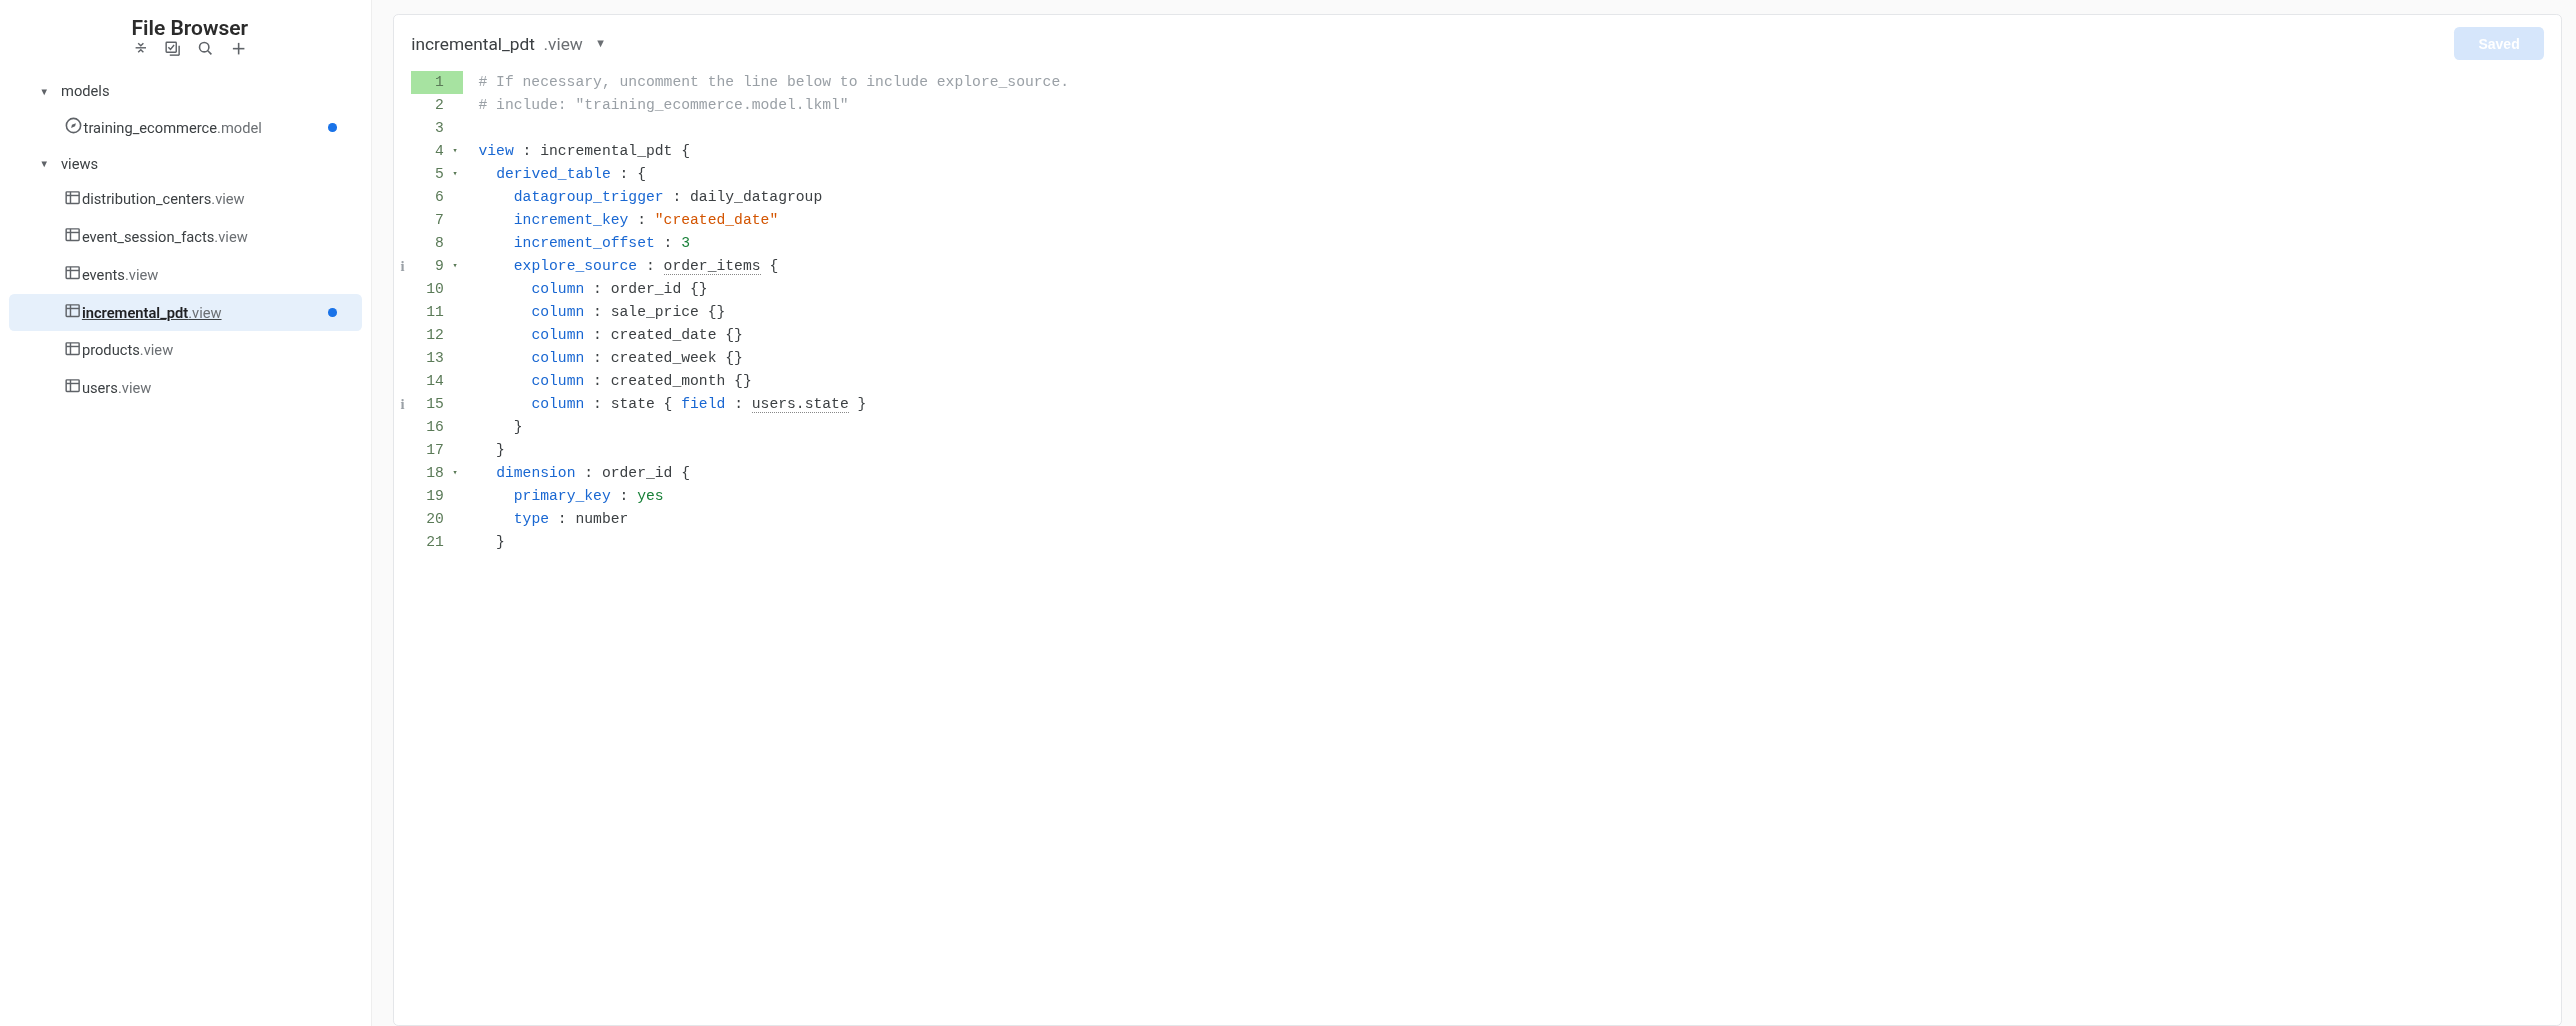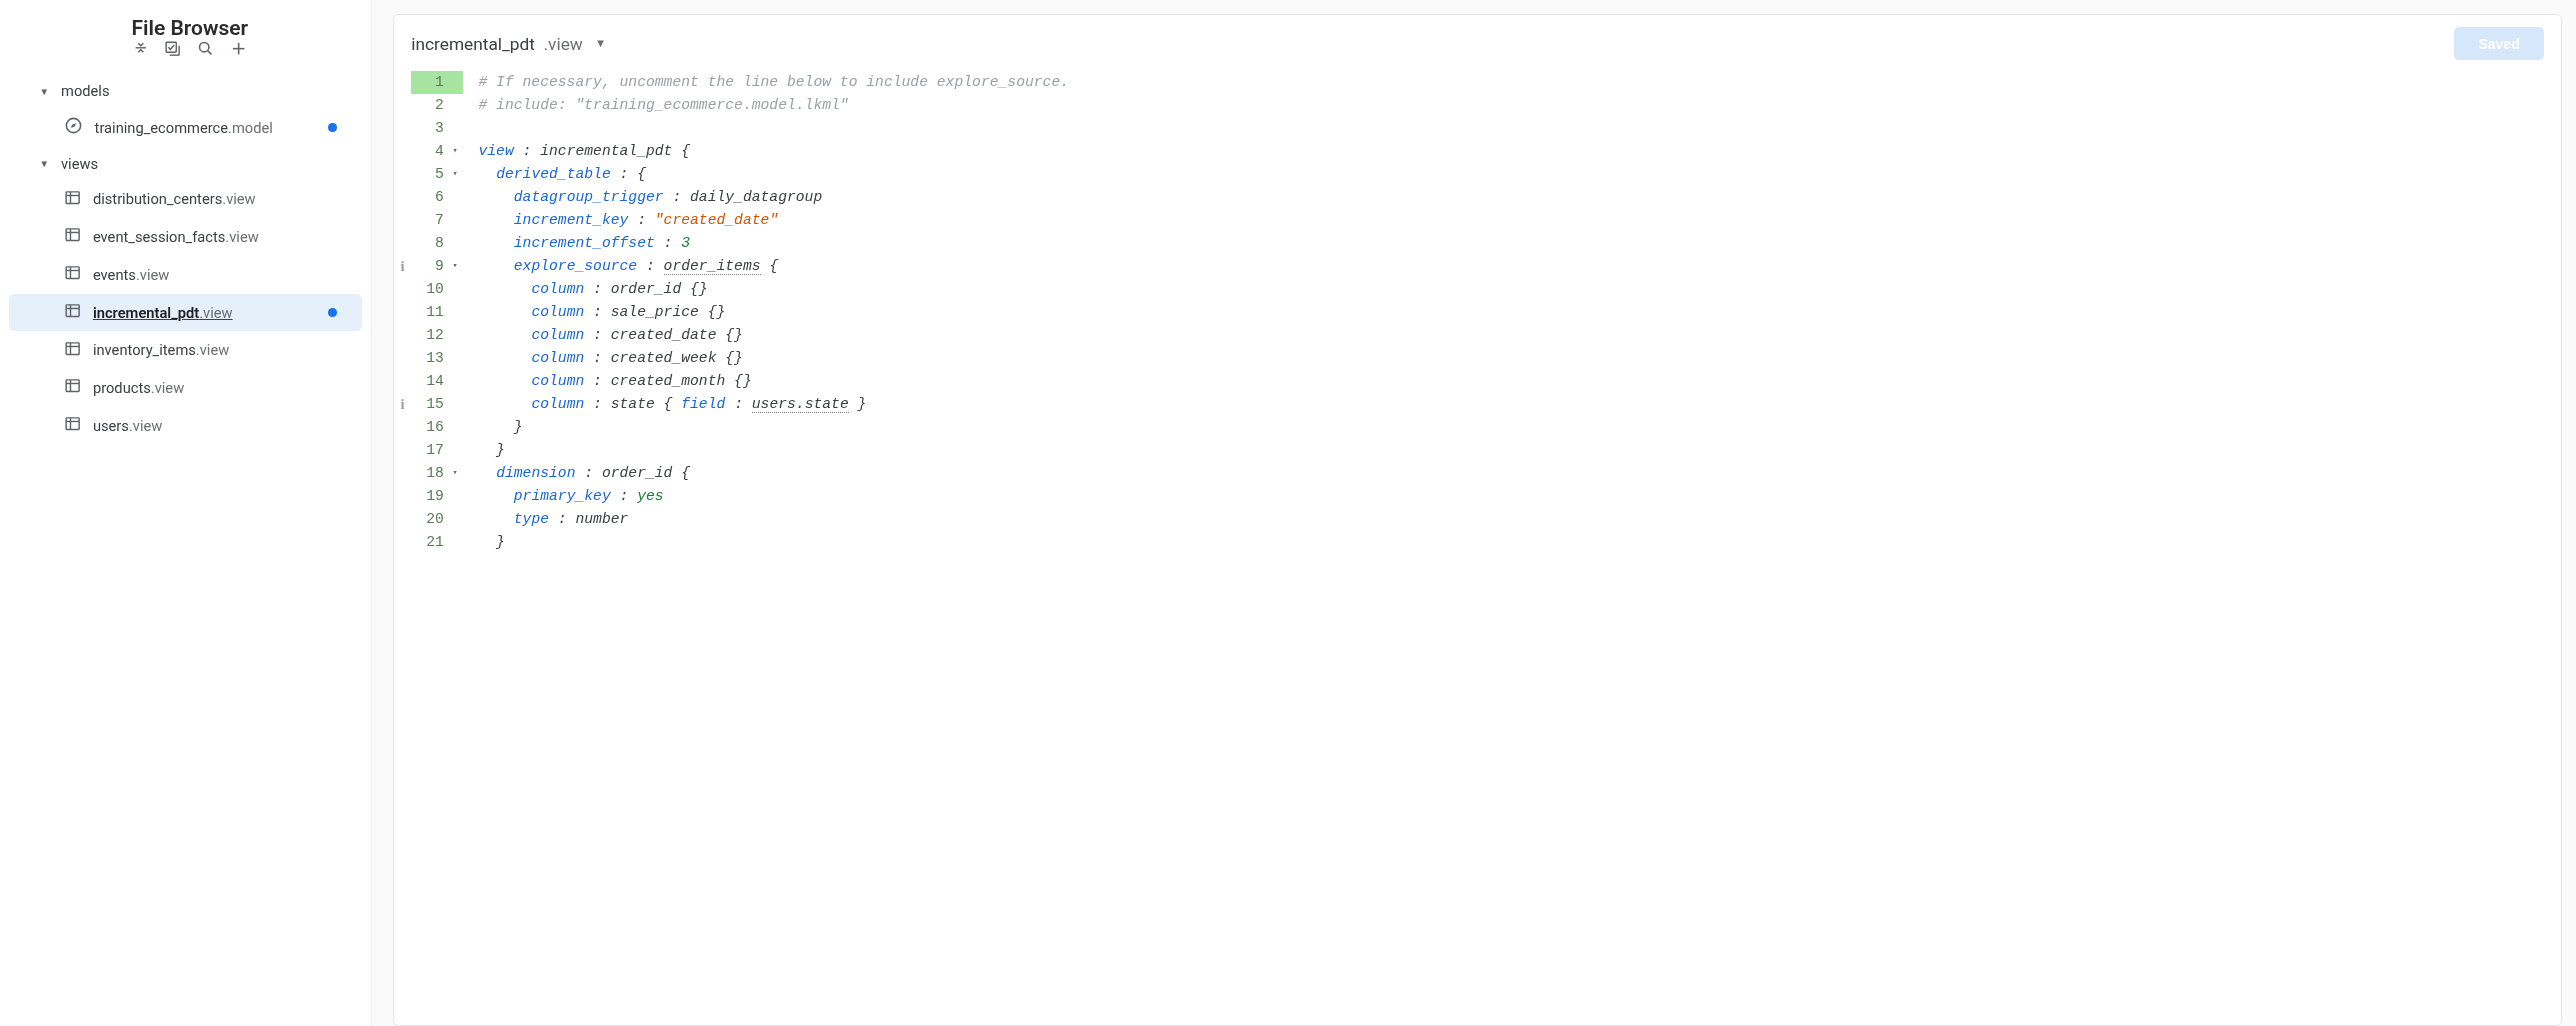--- a/index.html
+++ b/index.html
@@ -163,7 +163,6 @@
     white-space: pre;
     color: #3c4043;
     overflow: auto;
-    font-style: italic;
   }
   .code .line { height: 23px; }
   .c-comment { color: #9aa0a6; }

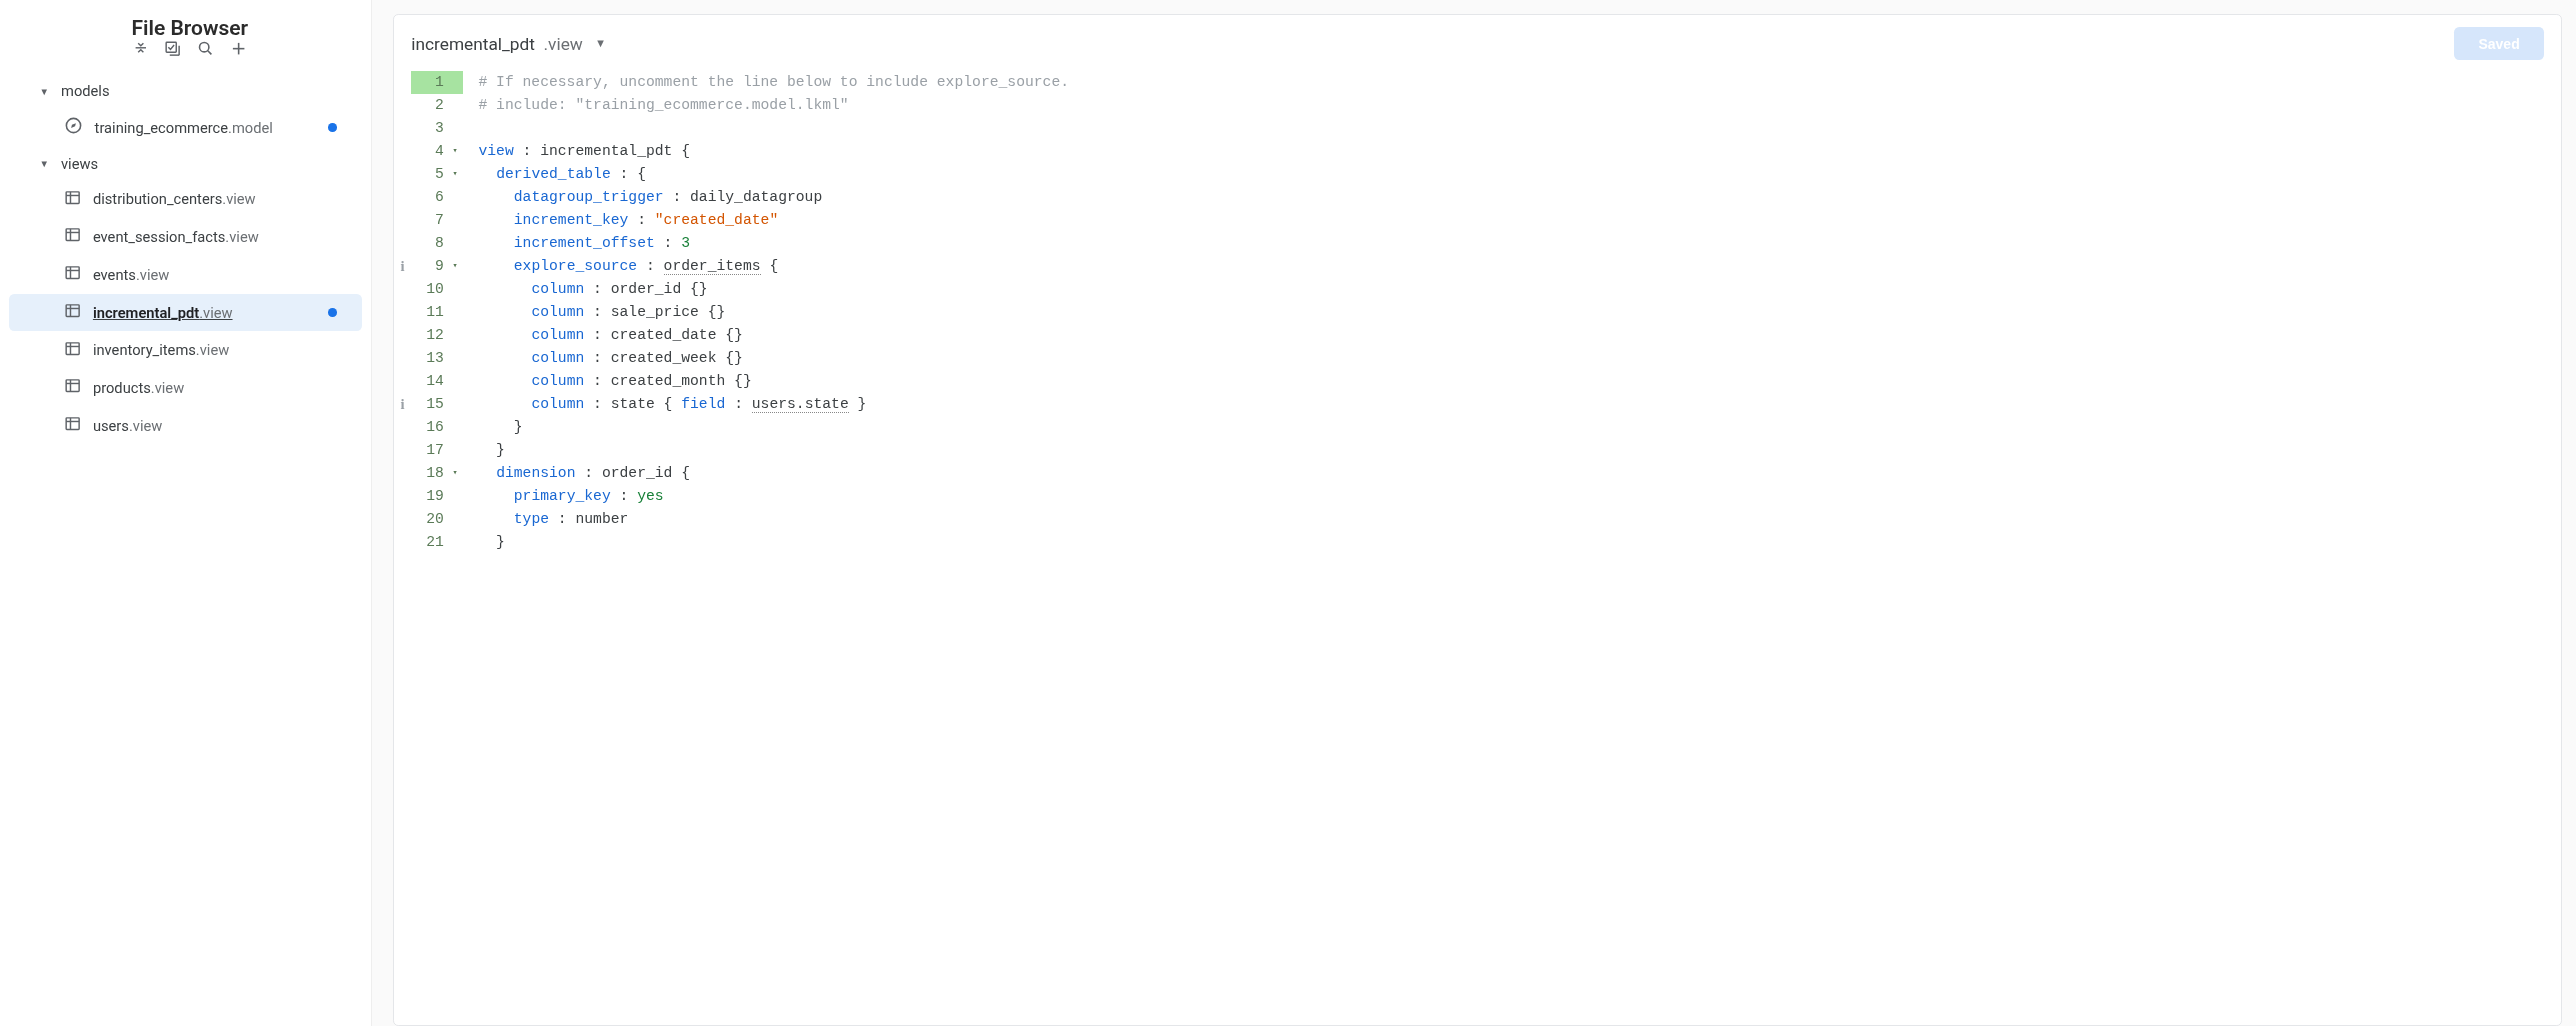--- a/index.html
+++ b/index.html
@@ -59,7 +59,7 @@
   .file-row {
     display: flex;
     align-items: center;
-    gap: 12px;
+    gap: 1px;
     padding: 7.8px 8.6px 7.8px 55px;
     font-size: 14.7px;
     color: #3c4043;

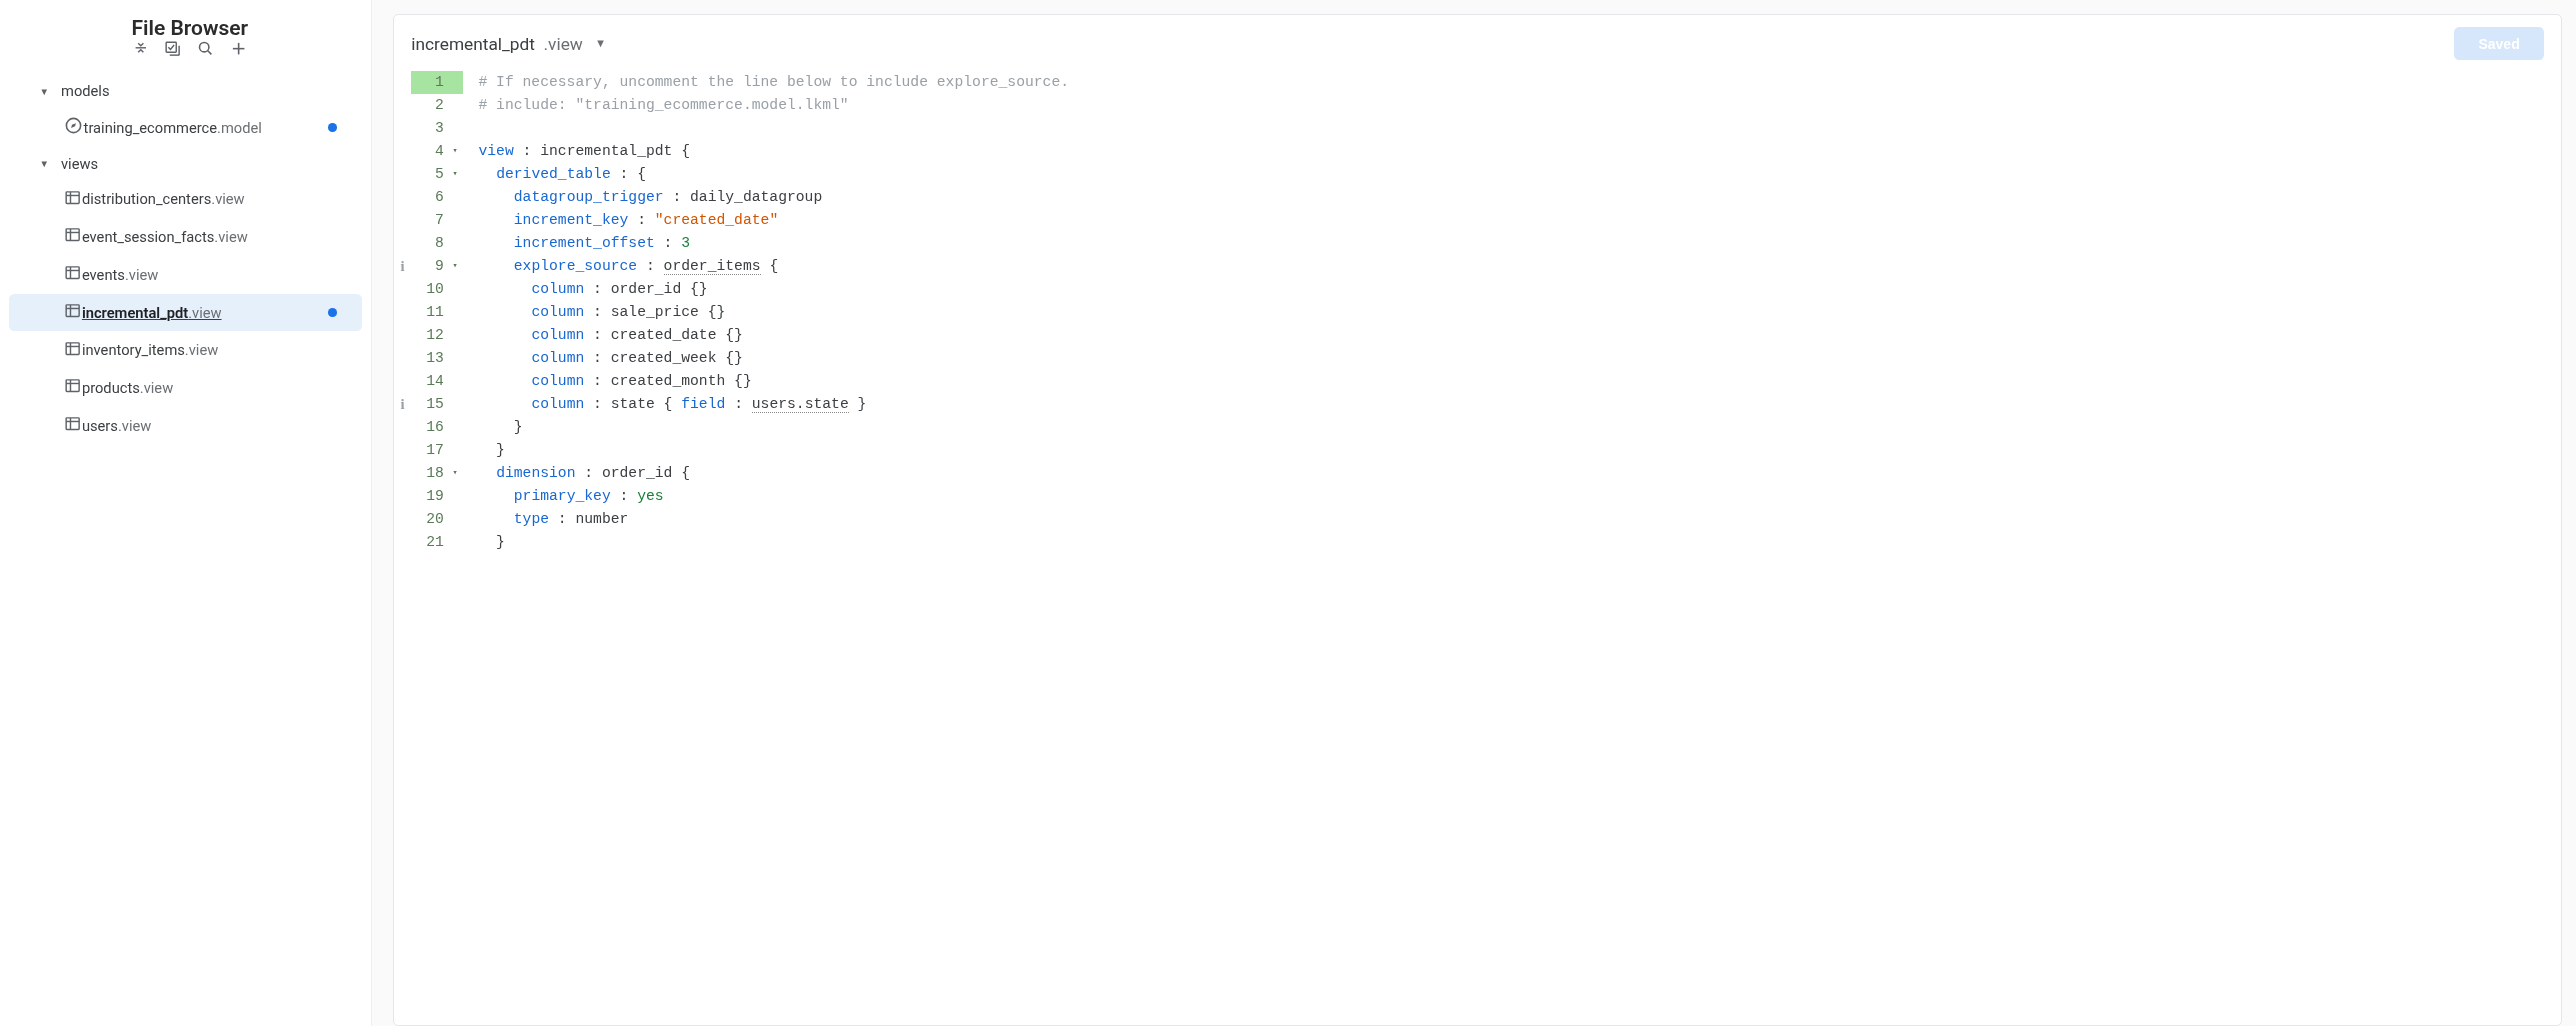--- a/index.html
+++ b/index.html
@@ -270,14 +270,6 @@
               <line x1="3" y1="9" x2="21" y2="9"></line>
               <line x1="9" y1="4" x2="9" y2="20"></line>
             </svg></span>
-          <span><span class="file-main">inventory_items</span><span class="file-ext">.view</span></span>
-        </div>
-        <div class="file-row">
-          <span><svg class="view-icon" viewBox="0 0 24 24" fill="none" stroke="#5f6368" stroke-width="2">
-              <rect x="3" y="4" width="18" height="16" rx="1"></rect>
-              <line x1="3" y1="9" x2="21" y2="9"></line>
-              <line x1="9" y1="4" x2="9" y2="20"></line>
-            </svg></span>
           <span><span class="file-main">products</span><span class="file-ext">.view</span></span>
         </div>
         <div class="file-row">

